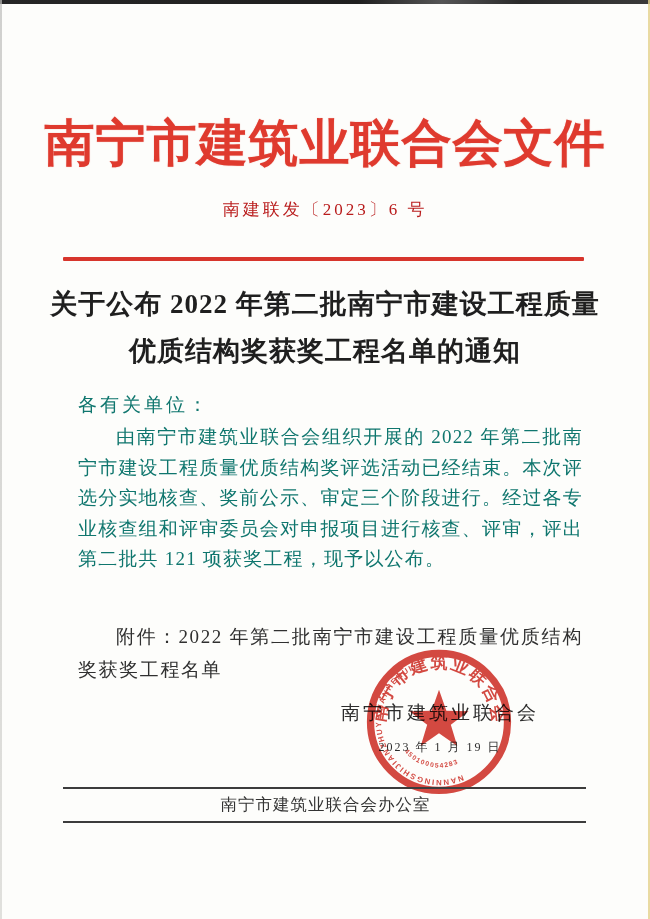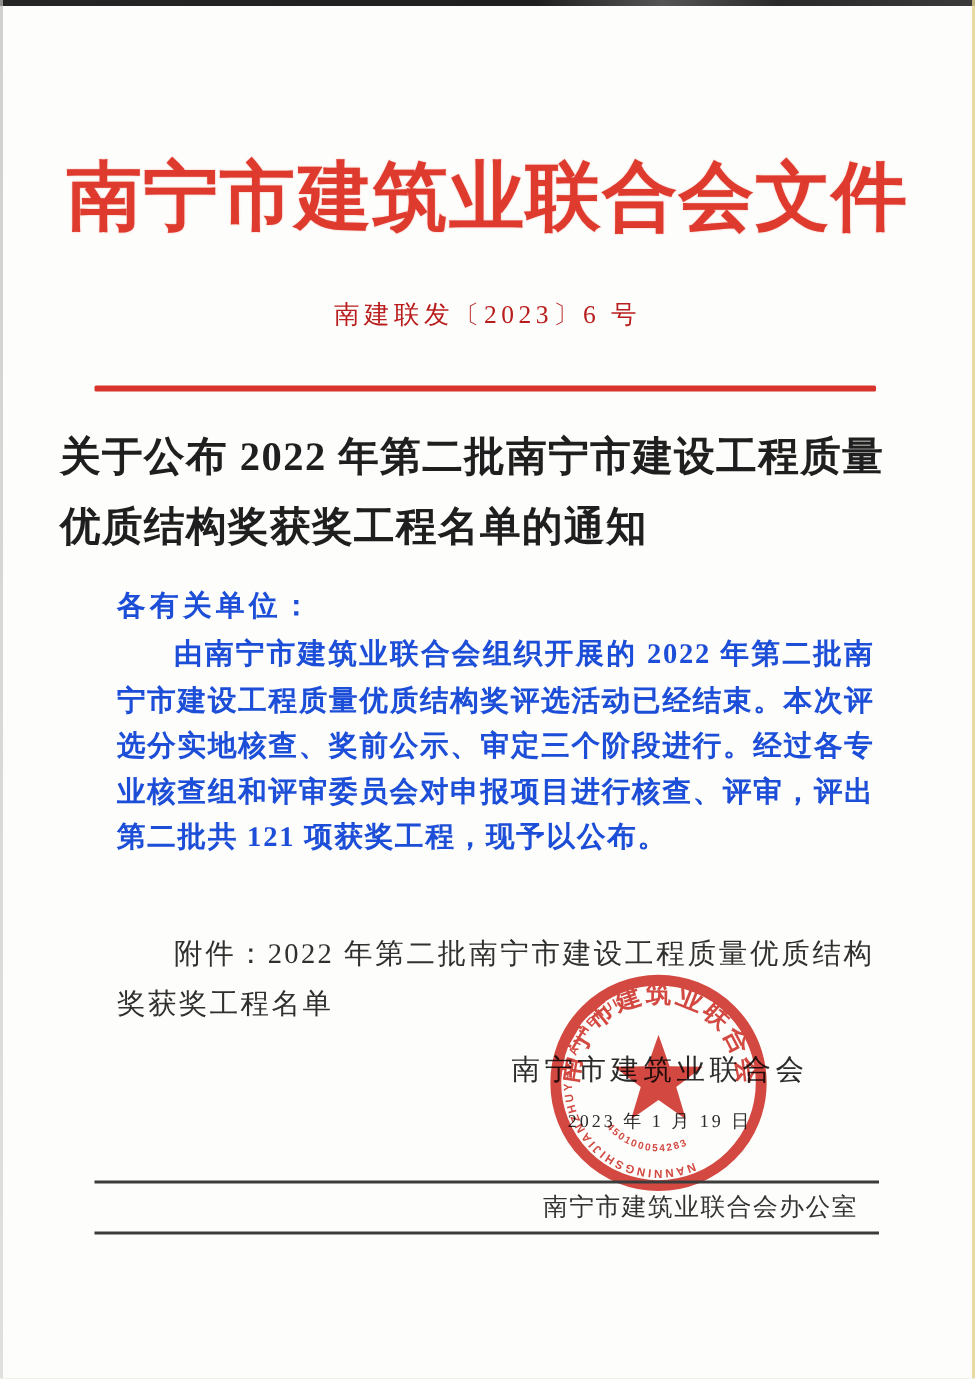--- a/index.html
+++ b/index.html
@@ -29,7 +29,7 @@
     background:#e4d18c;opacity:.8;
   }
   .header-title{
-    position:absolute;top:98px;left:0;width:100%;
+    position:absolute;top:110px;left:0;width:100%;
     text-align:center;
     font-size:50px;font-weight:bold;
     letter-spacing:1px;

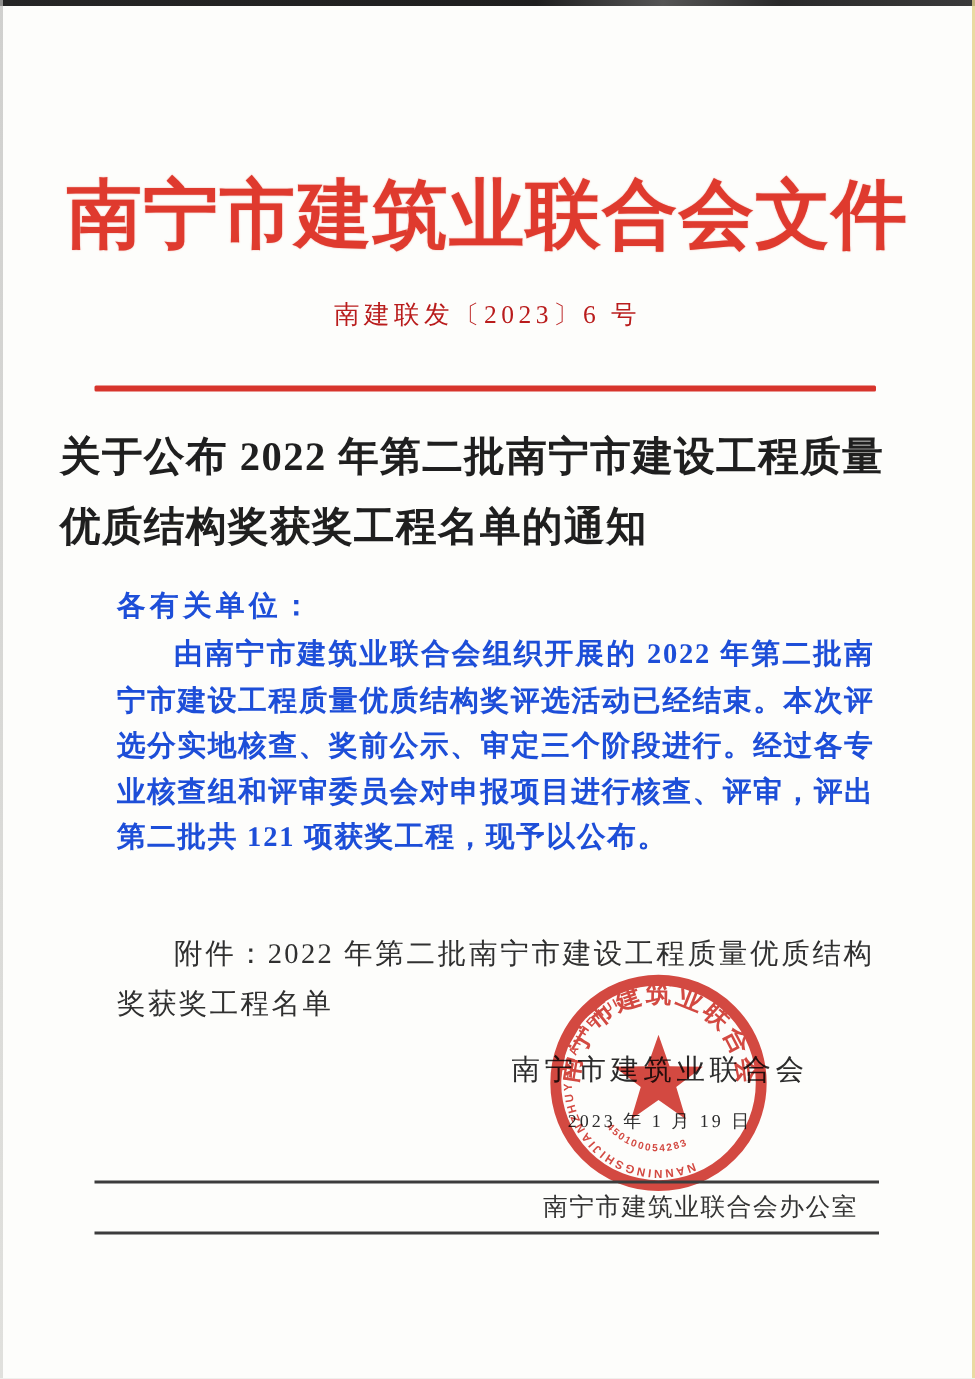--- a/index.html
+++ b/index.html
@@ -50,7 +50,7 @@
   }
   .doc-title{
     position:absolute;top:281px;left:40px;width:570px;
-    text-align:left;
+    text-align:center;
     font-size:27px;font-weight:bold;
     line-height:47px;
     letter-spacing:1px;

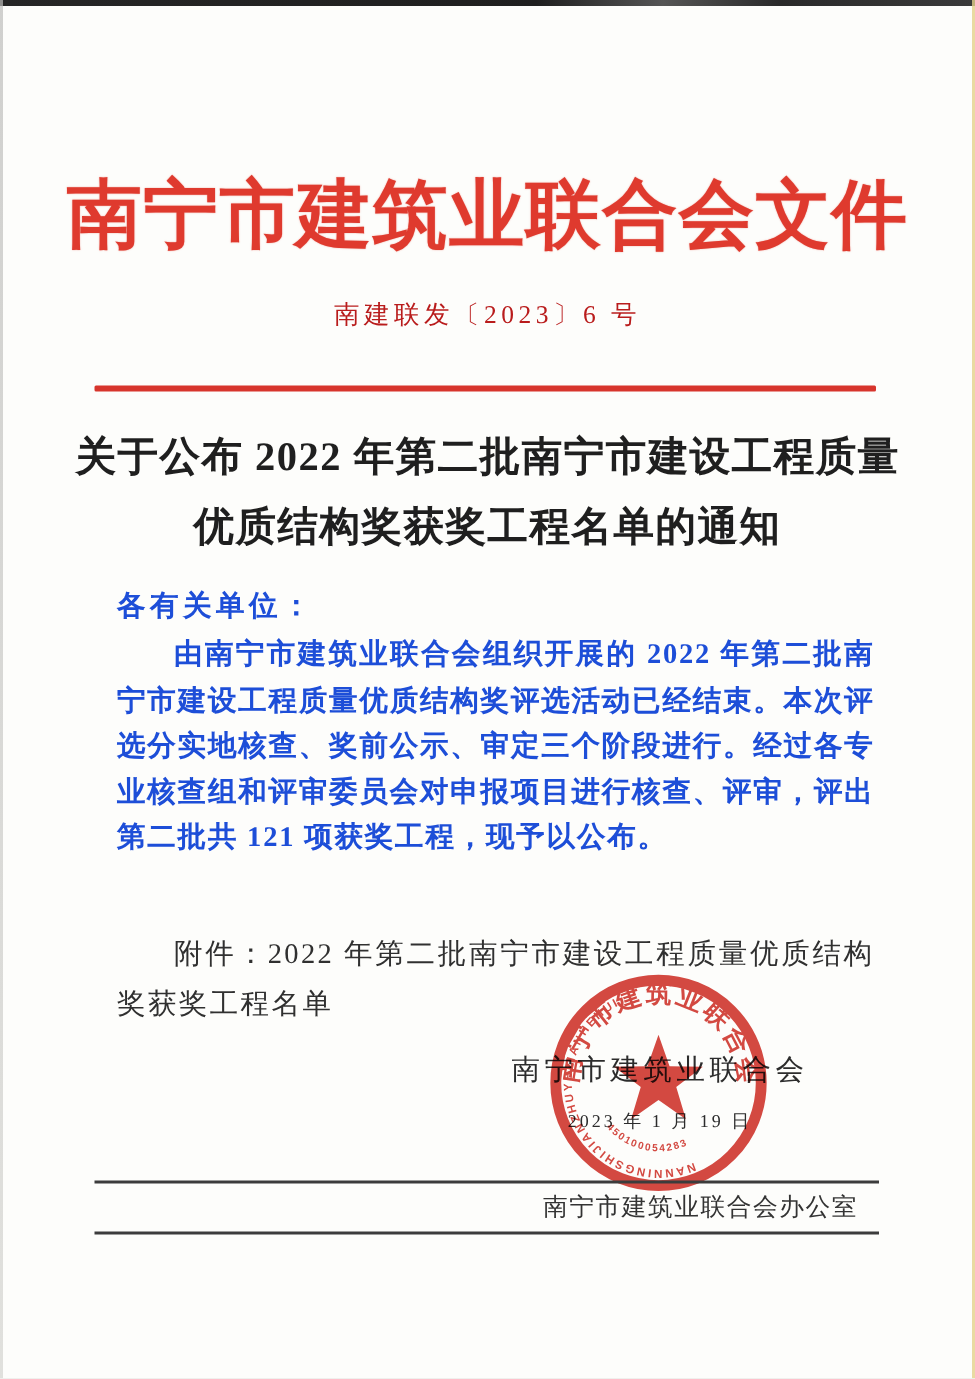--- a/index.html
+++ b/index.html
@@ -59,8 +59,7 @@
   .body-block{
     position:absolute;top:390px;left:78px;width:505px;
     font-size:19px;
-    color:#1d4ed8;
-    font-weight:bold;
+    color:#0f766e;
   }
   .salutation{
     letter-spacing:3px;

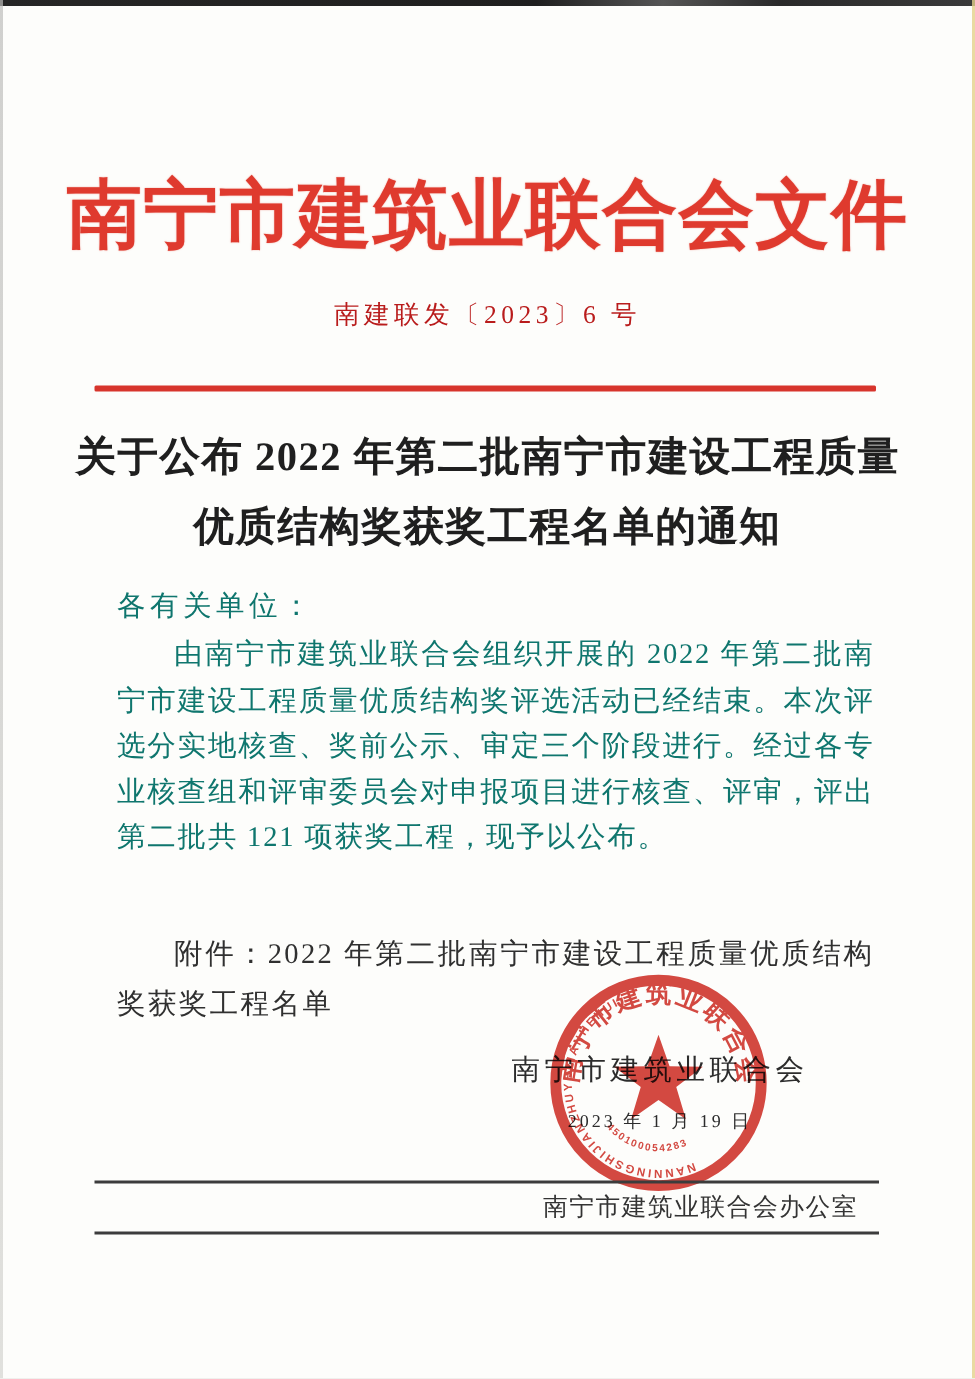--- a/index.html
+++ b/index.html
@@ -105,7 +105,7 @@
     border-bottom:2px solid #3c3c3c;
     box-sizing:border-box;
     height:36px;
-    display:flex;justify-content:flex-end;align-items:center;
+    display:flex;justify-content:center;align-items:center;
     padding:0 14px 0 16px;
     font-size:16.5px;letter-spacing:1px;
     color:#333;

